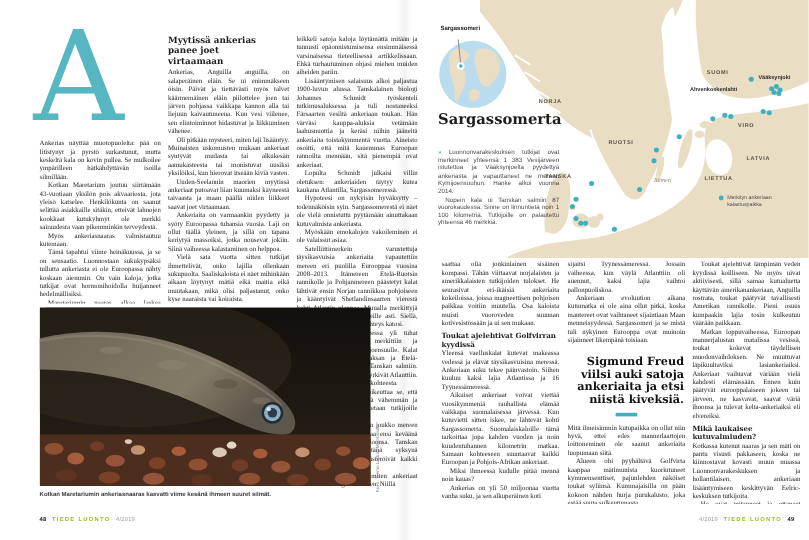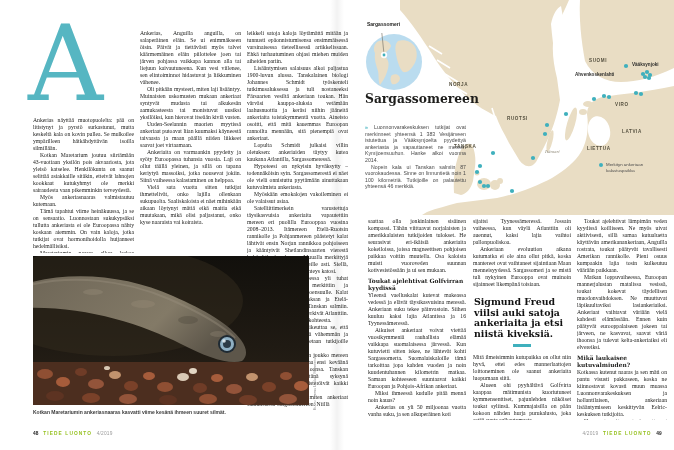--- a/index.html
+++ b/index.html
@@ -87,6 +87,7 @@
   </div>
 
   <div class="body-col" style="left:140px; top:30px; width:101px; height:224px;">
+    <div class="col-heading">Myytissä ankerias panee joet virtaamaan</div>
     <p class="flush">Ankerias, Anguilla anguilla, on salaperäinen eläin. Se ui enimmäkseen öisin. Päivät ja tiettävästi myös talvet käärmemäinen eläin piilottelee joen tai järven pohjassa vaikkapa kannon alla tai liejuun kaivautuneena. Kun vesi viilenee, sen elintoiminnot hidastuvat ja liikkuminen vähenee.</p>
     <p>Oli pitkään mysteeri, miten laji lisääntyy. Muinaisten uskomusten mukaan ankeriaat syntyvät mudasta tai alkukesän aamukasteesta tai monistuvat uusiksi yksilöiksi, kun hierovat itseään kiviä vasten.</p>
     <p>Uuden-Seelannin maorien myytissä ankeriaat putoavat liian kuumaksi käyneestä taivaasta ja maan päällä niiden liikkeet saavat joet virtaamaan.</p>

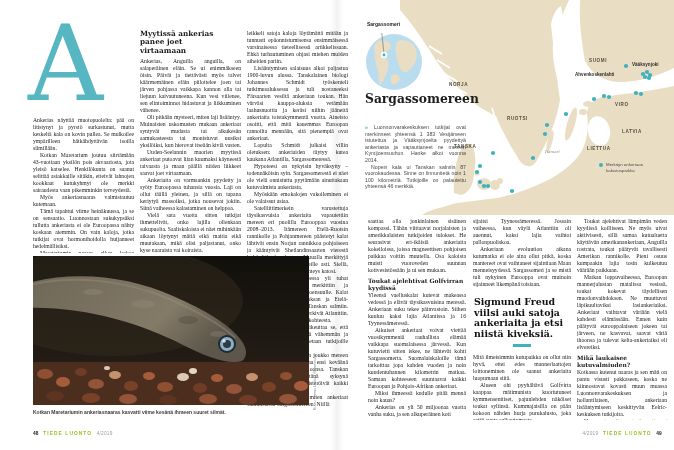--- a/index.html
+++ b/index.html
@@ -267,7 +267,7 @@
     </div>
 
     <div class="map-heading">
-      <div>Sargassomereen</div>
+      <div>Sargassomerta</div>
     </div>
     <div class="map-intro">
       <p><span class="marker">»</span> <span>Luonnonvarakeskuksen tutkijat ovat merkinneet yhteensä 1 383 Vesijärveen istutettua ja Vääksynjoelta pyydettyä ankeriasta ja vapauttaneet ne mereen Kymijoensuuhun. Hanke alkoi vuonna 2014.</span></p>

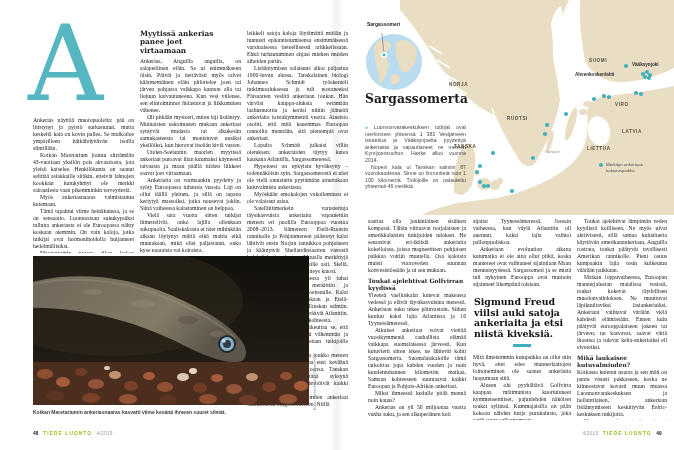--- a/index.html
+++ b/index.html
@@ -67,7 +67,7 @@
 
   
   .pull-quote { font-family:"DejaVu Serif", serif; font-weight:bold; font-size:9.4px;
-                line-height:10.6px; text-align:left; text-indent:0 !important;
+                line-height:10.6px; text-align:right; text-indent:0 !important;
                 margin:9px 1px 0 1px; color:#111; }
   .quote-bar { width:18px; height:3px; background:#3fb0bd; margin:5px auto 7px auto; }
 </style>

